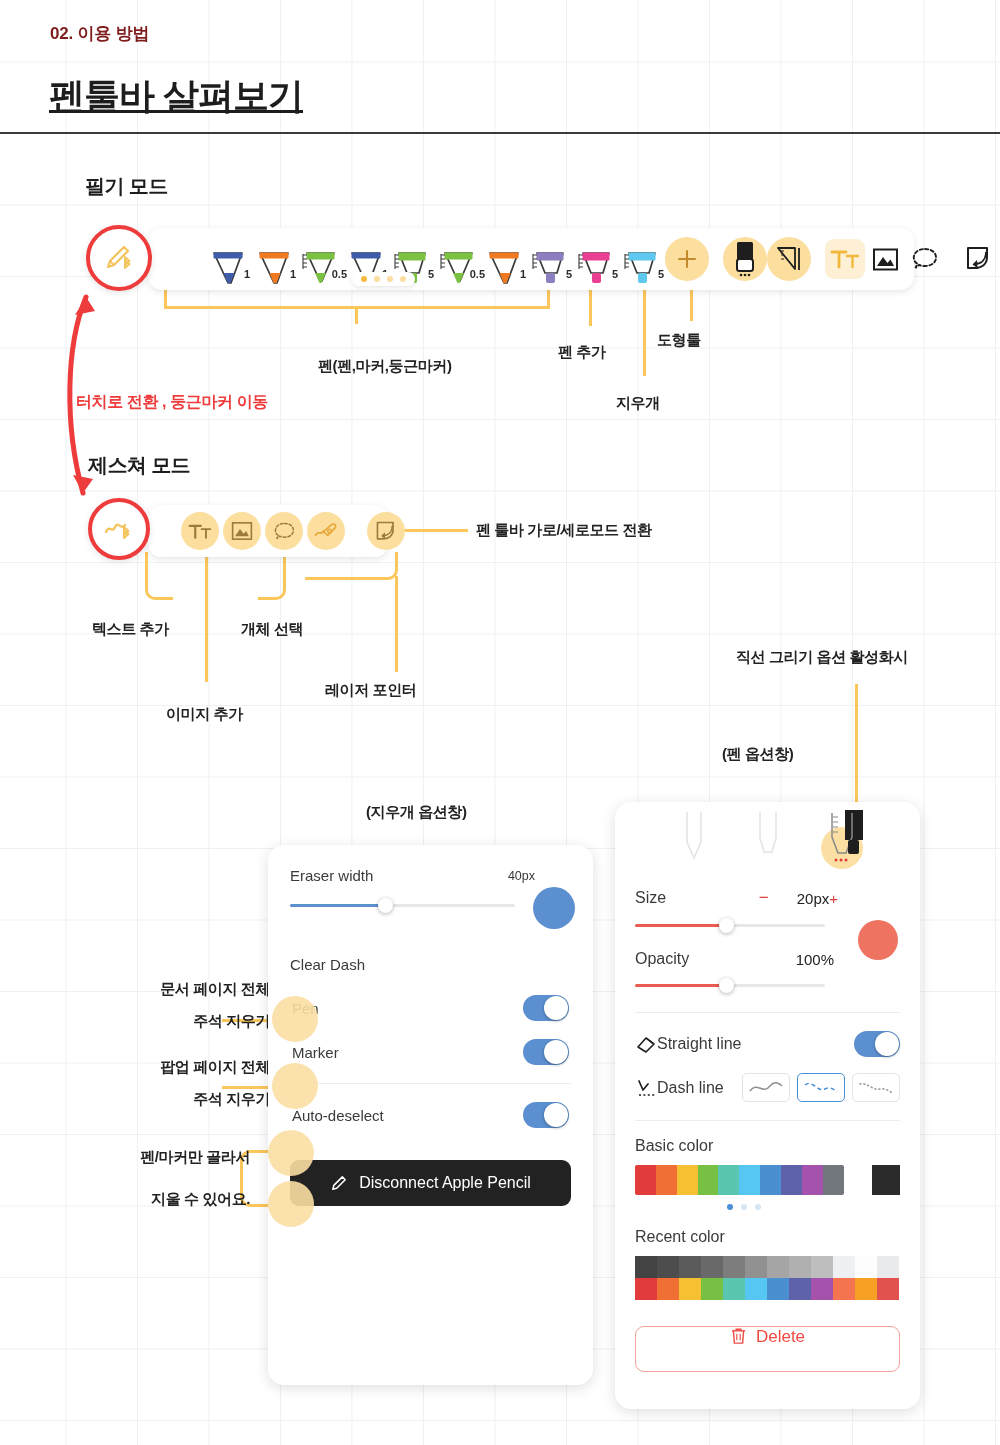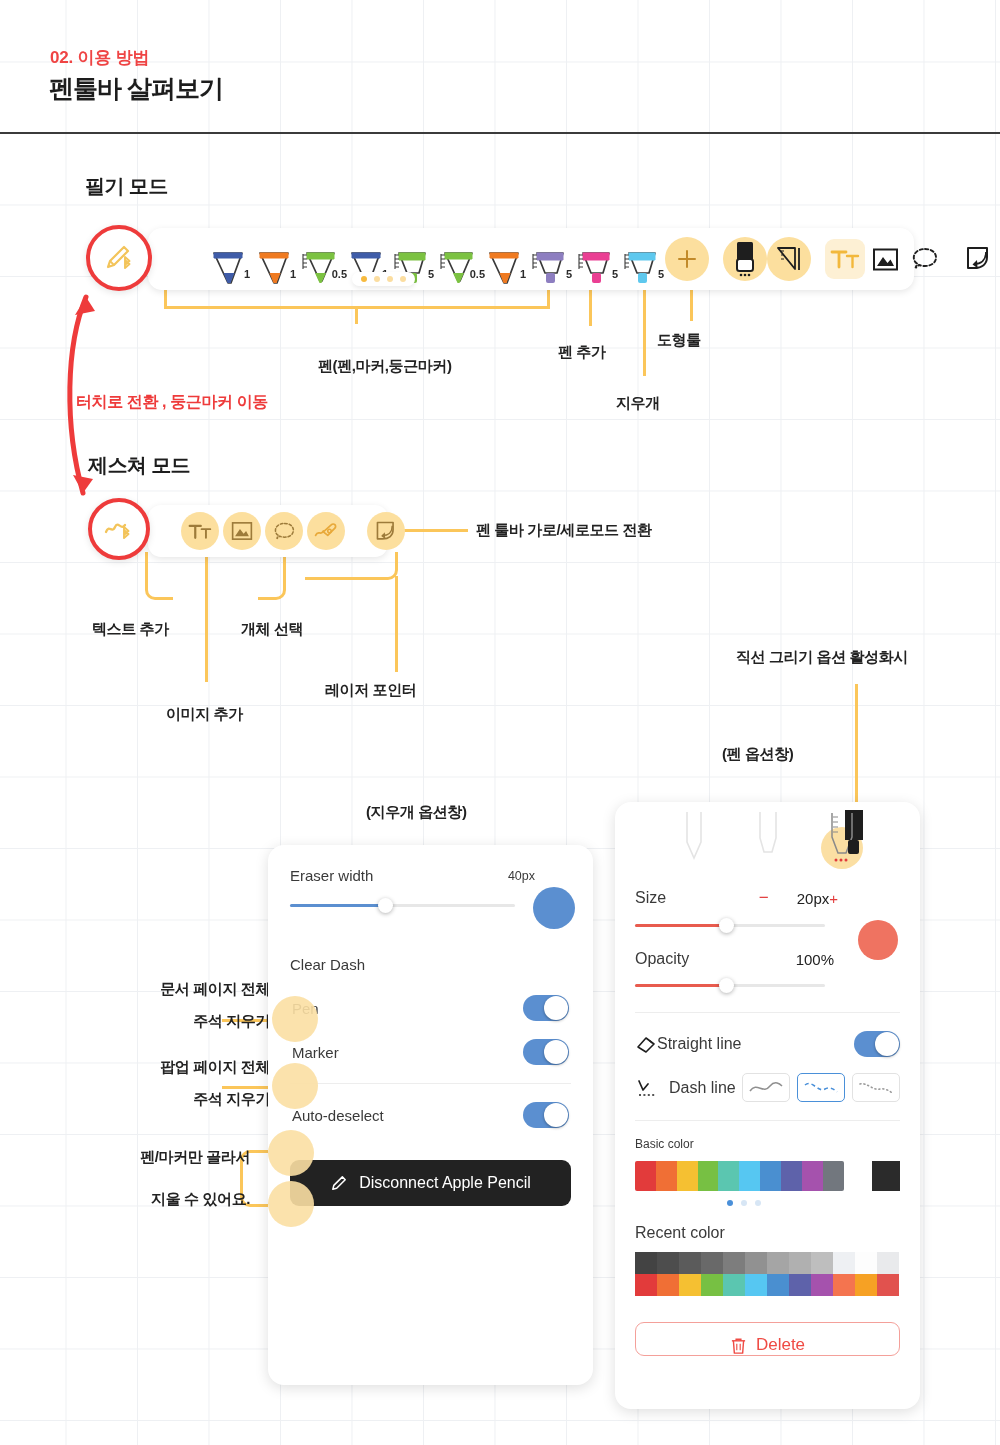--- a/index.html
+++ b/index.html
@@ -25,7 +25,7 @@
 
   
   #kicker {
-    left: 50px; top: 46px; font-size: 17px; color: #ef4444; font-weight: 600;
+    left: 50px; top: 22px; font-size: 17px; color: #7f1d1d; font-weight: 600;
     letter-spacing: -0.2px;
   }
   #page-title {

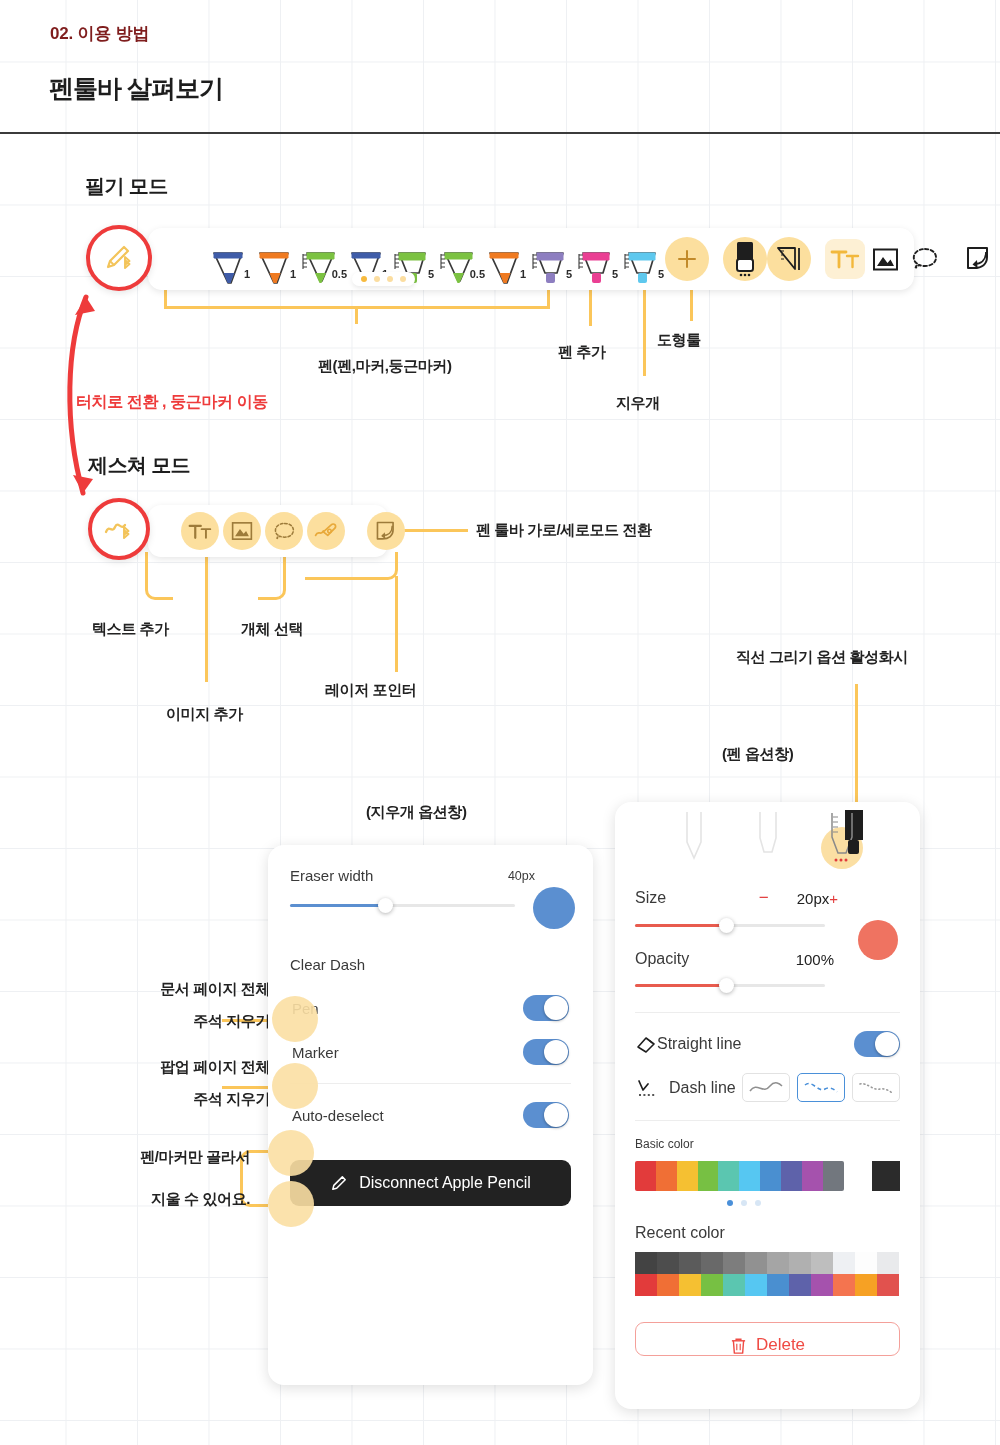--- a/index.html
+++ b/index.html
@@ -29,8 +29,9 @@
     letter-spacing: -0.2px;
   }
   #page-title {
-    left: 49px; top: 72px; font-size: 25px; font-weight: 800; color: #1d1d1d;
+    left: 49px; top: 72px; font-size: 36px; font-weight: 800; color: #1d1d1d;
     letter-spacing: -1px;
+    text-decoration: underline;
   }
   #header-rule {
     left: 0; top: 132px; width: 1000px; height: 2px; background: #3b3b3b;

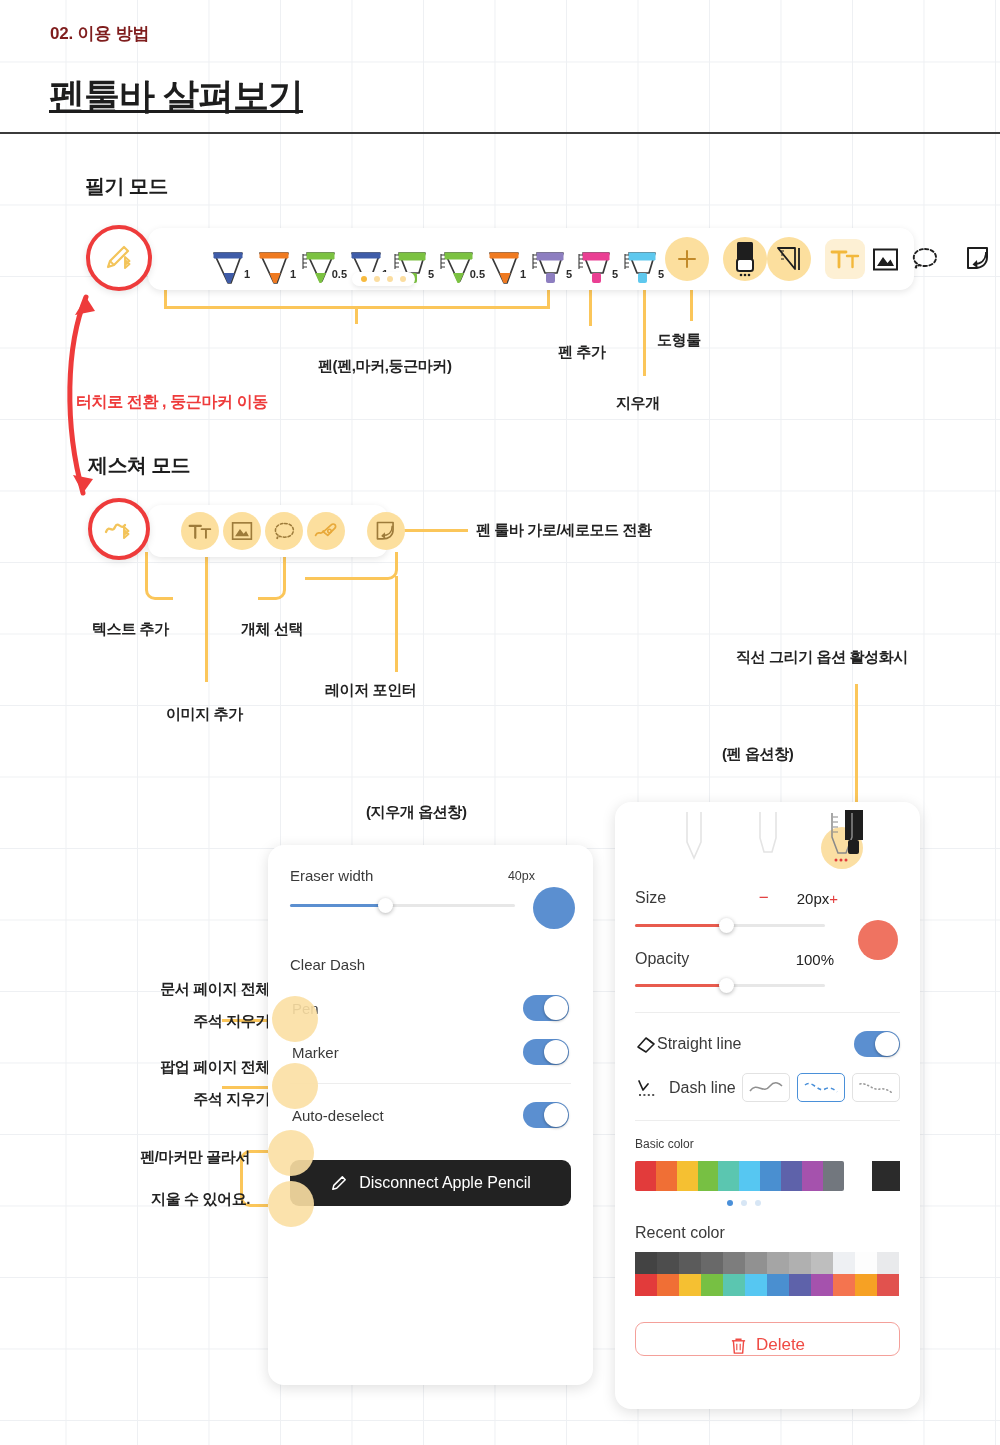--- a/index.html
+++ b/index.html
@@ -556,7 +556,7 @@
     </div>
 
     <div class="row" style="margin-top:16px">
-      <span style="display:flex; align-items:center; gap:12px;">
+      <span style="display:flex; align-items:center; ">
         <svg width="22" height="22" viewBox="0 0 22 22">
           <path d="M4 4 L8 13 L13 7" fill="none" stroke="#1e1e1e" stroke-width="1.7" stroke-linejoin="round" stroke-linecap="round"></path>
           <path d="M4 18 L20 18" stroke="#1e1e1e" stroke-width="1.6" stroke-dasharray="2 2.4"></path>

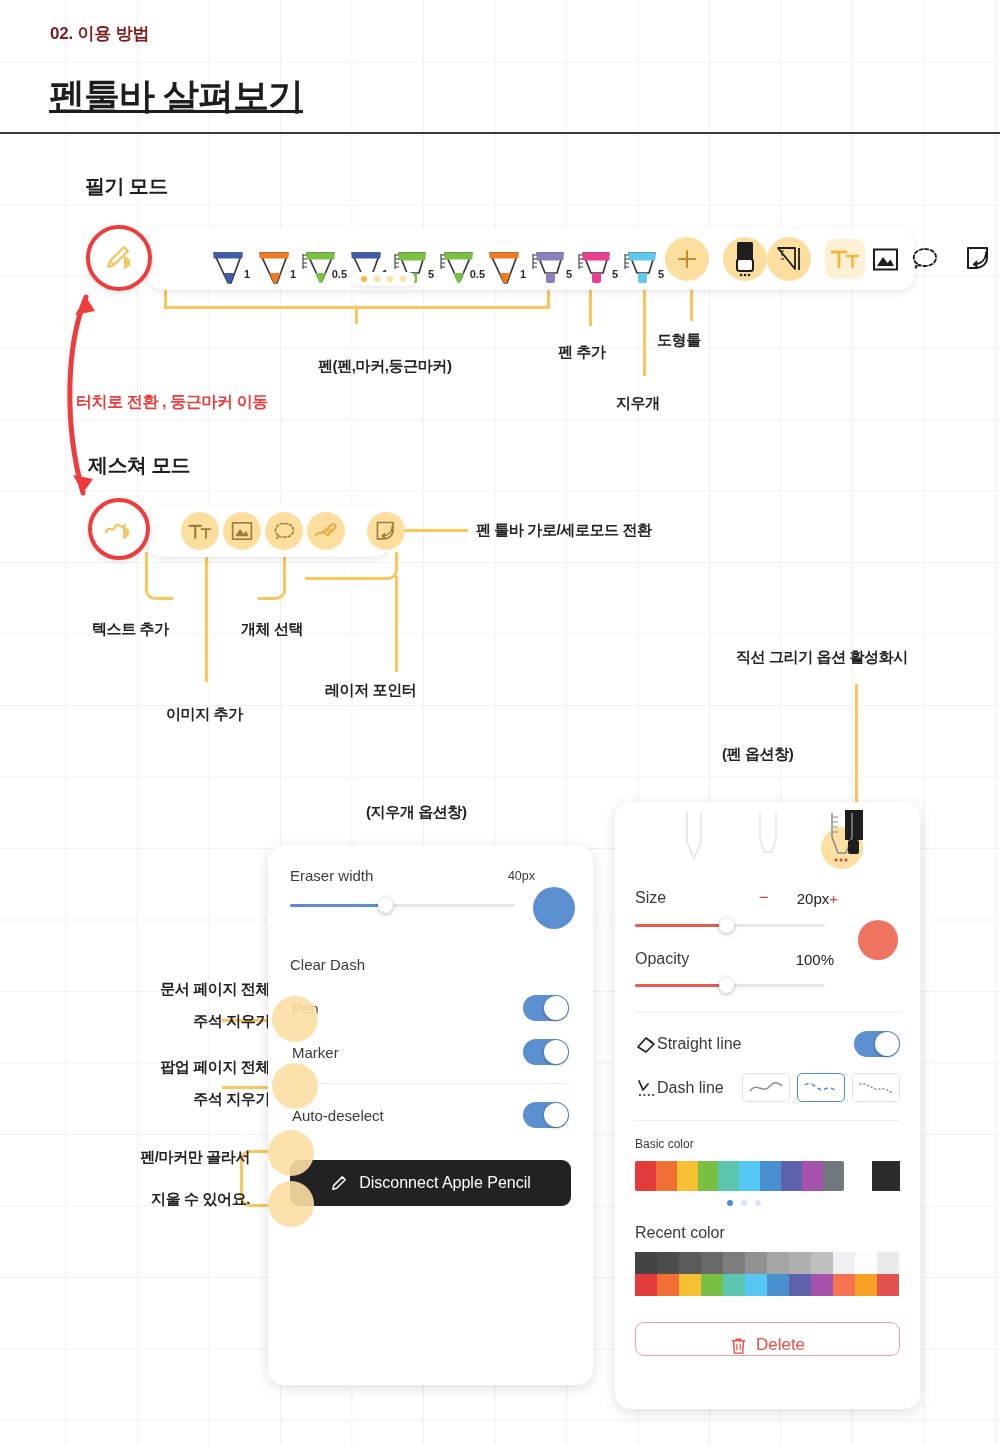--- a/index.html
+++ b/index.html
@@ -584,7 +584,7 @@
 
     <div class="rowline" style="margin-top:18px"></div>
 
-    <div class="pl-title" style="font-size:12px; margin-top:16px">Basic color</div>
+    <div class="pl-title" style="font-size:16px; margin-top:16px">Basic color</div>
     <div style="display:flex; align-items:center; margin-top:10px;">
       <div class="swrow" id="basic-colors" style="border-radius:2px; overflow:hidden;">
           <span style="display: block; width: 22px; height: 30px; background: rgb(226, 59, 59);"></span>

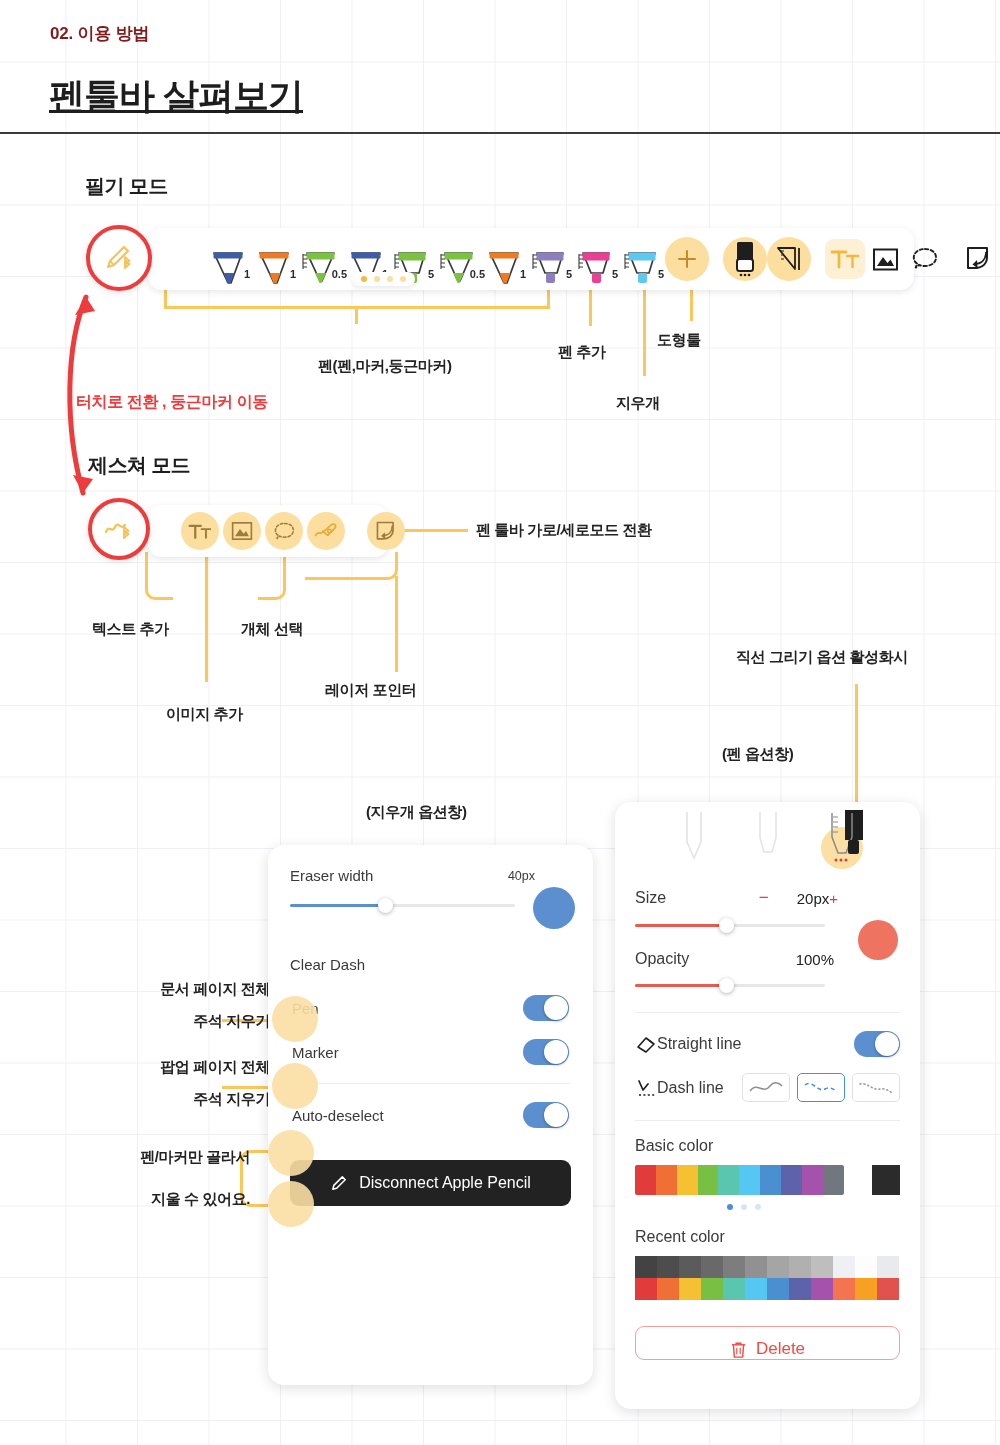--- a/index.html
+++ b/index.html
@@ -160,8 +160,8 @@
     justify-content:center; gap:10px; color:#fff; font-size:16px;
   }
   .btn-delete {
-    border:1px solid #f4a09a; border-radius:9px; height:34px; display:flex;
-    align-items:flex-end; justify-content:center; gap:9px; color:#ef4b44; font-size:17px;
+    border:1px solid #f4a09a; border-radius:9px; height:46px; display:flex;
+    align-items:flex-start; justify-content:center; gap:9px; color:#ef4b44; font-size:17px;
   }
   .dash-opt { width:48px; height:29px; border:1px solid #e2e2e2; border-radius:5px; display:flex; align-items:center; justify-content:center; }
   .dash-opt.sel { border-color:#4a90d9; }

